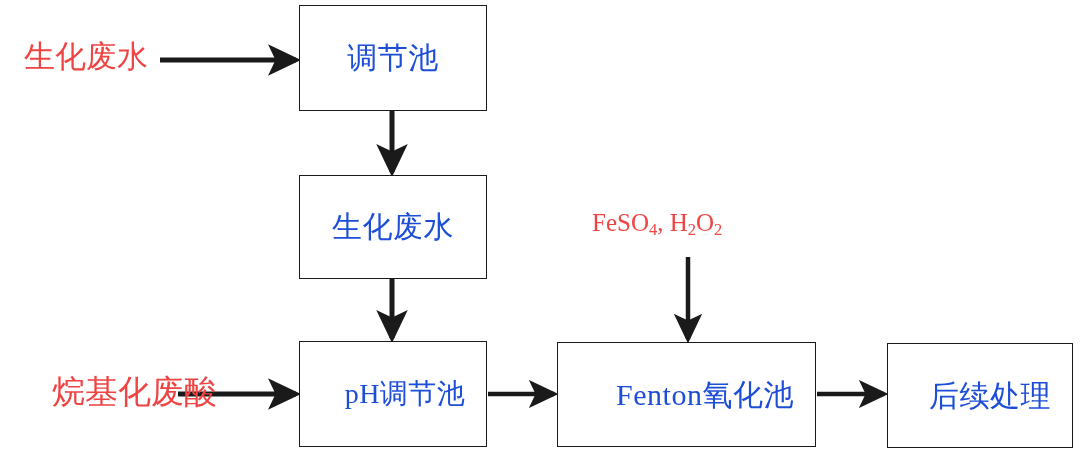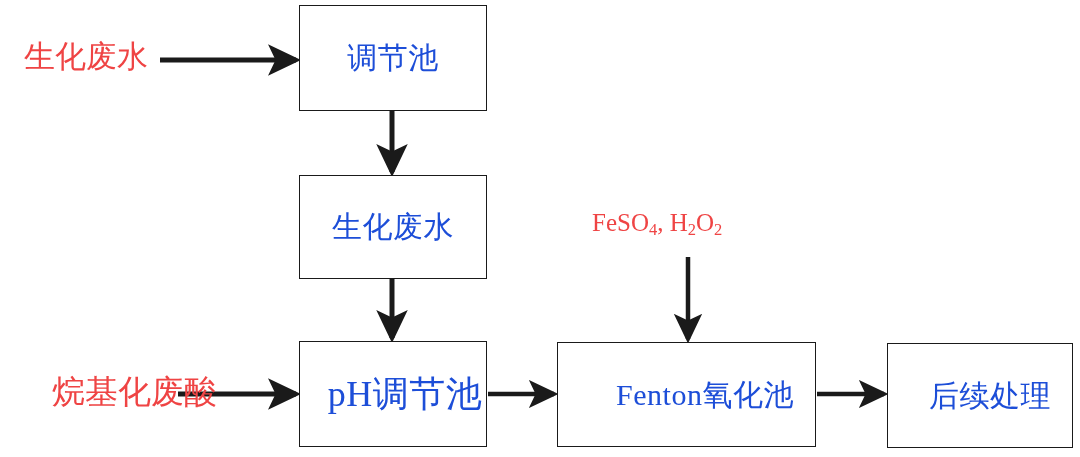--- a/index.html
+++ b/index.html
@@ -51,7 +51,7 @@
   
   #node-adjust-tank   { left: 299px; top: 5px;   width: 188px; height: 106px; font-size: 30px; }
   #node-primary-filter{ left: 299px; top: 175px; width: 188px; height: 104px; font-size: 30px; }
-  #node-ph-tank       { left: 299px; top: 341px; width: 188px; height: 106px; font-size: 36px; padding-left: 24px; }
+  #node-ph-tank       { left: 299px; top: 341px; width: 188px; height: 106px; font-size: 28px; padding-left: 24px; }
   #node-fenton-tank   { left: 557px; top: 342px; width: 259px; height: 105px; font-size: 30px; padding-left: 37px; }
   #node-post-treat    { left: 887px; top: 343px; width: 186px; height: 105px; font-size: 30px; padding-left: 20px; }
 

